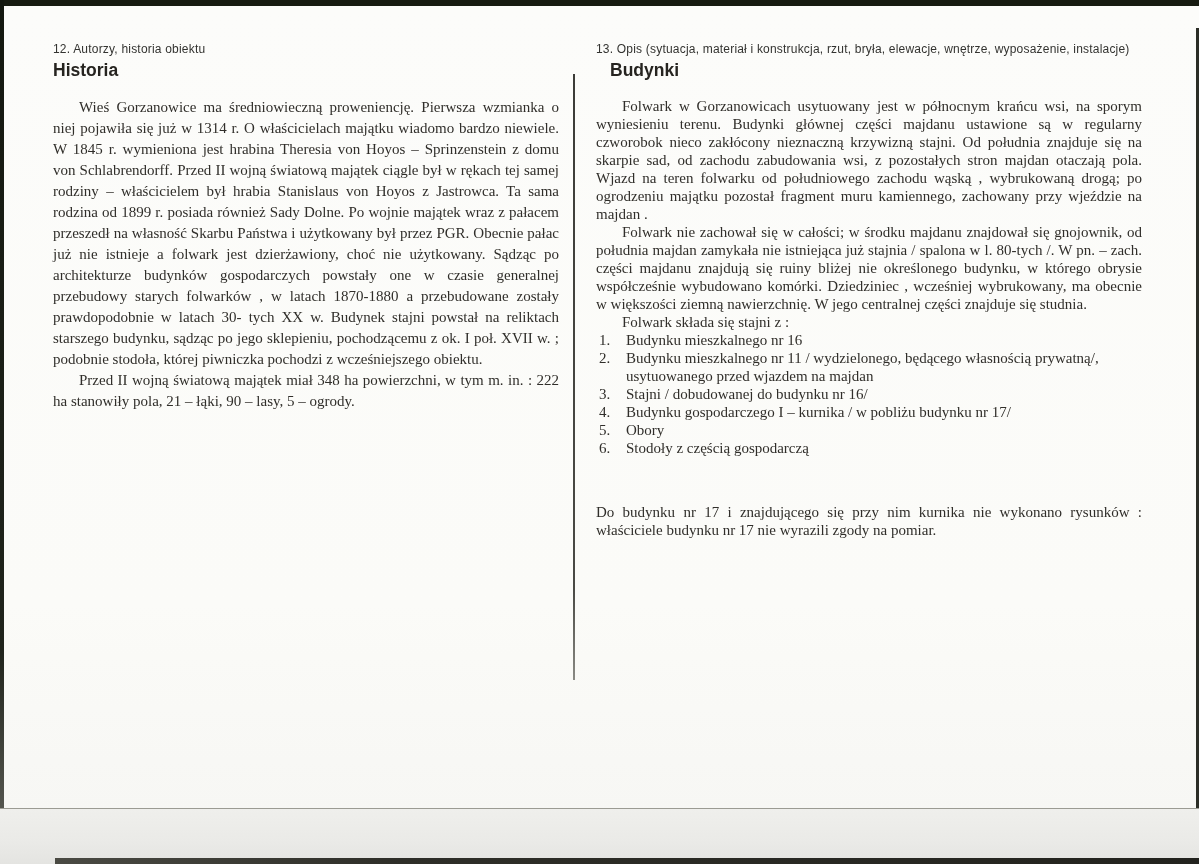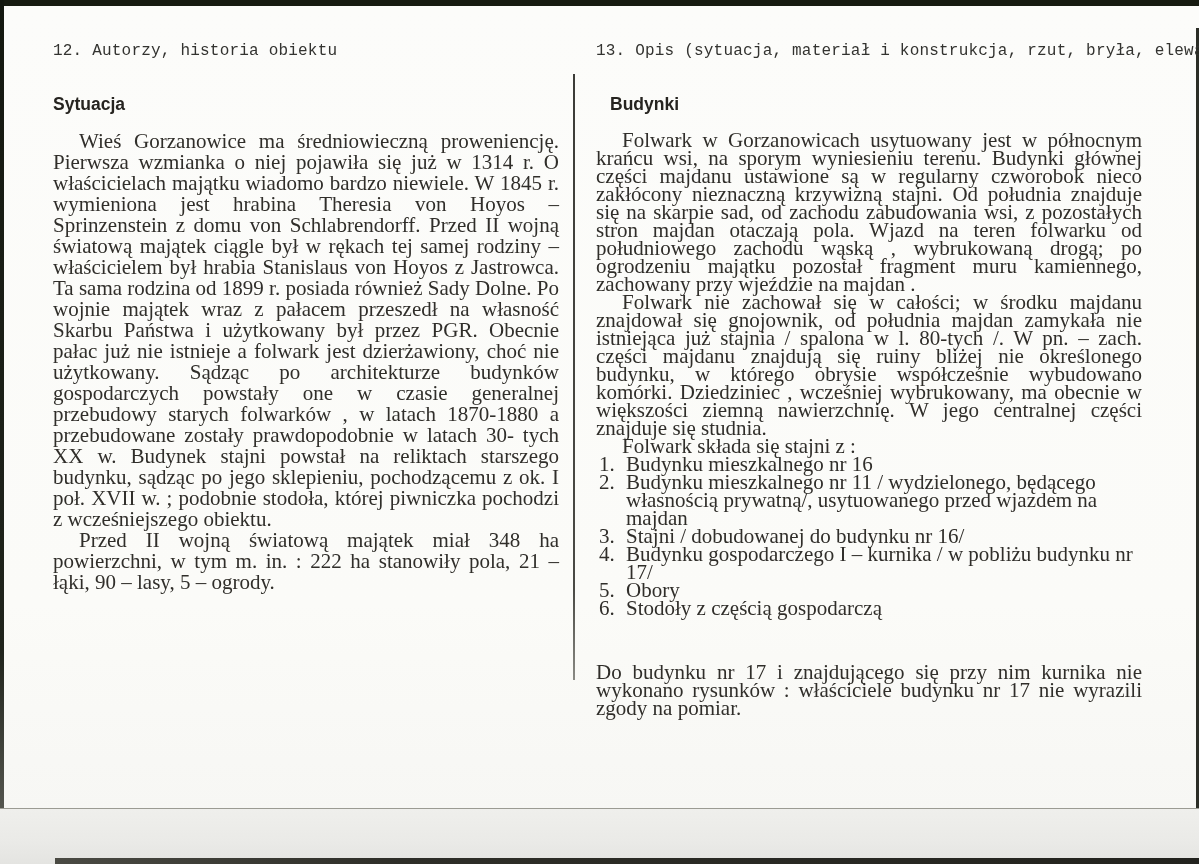--- a/index.html
+++ b/index.html
@@ -53,11 +53,11 @@
   .col-left  { left: 53px;  width: 506px; }
   .col-right { left: 596px; width: 546px; }
   .page-header {
-    font-family: Liberation Mono, monospace;
-    font-size: 16px;
+    font-family: Liberation Sans, sans-serif;
+    font-size: 12px;
     letter-spacing: 0.2px;
     color: #333330;
-    margin: 0 0 34px 0;
+    margin: 0 0 4px 0;
     white-space: nowrap;
   }
   .section-heading {

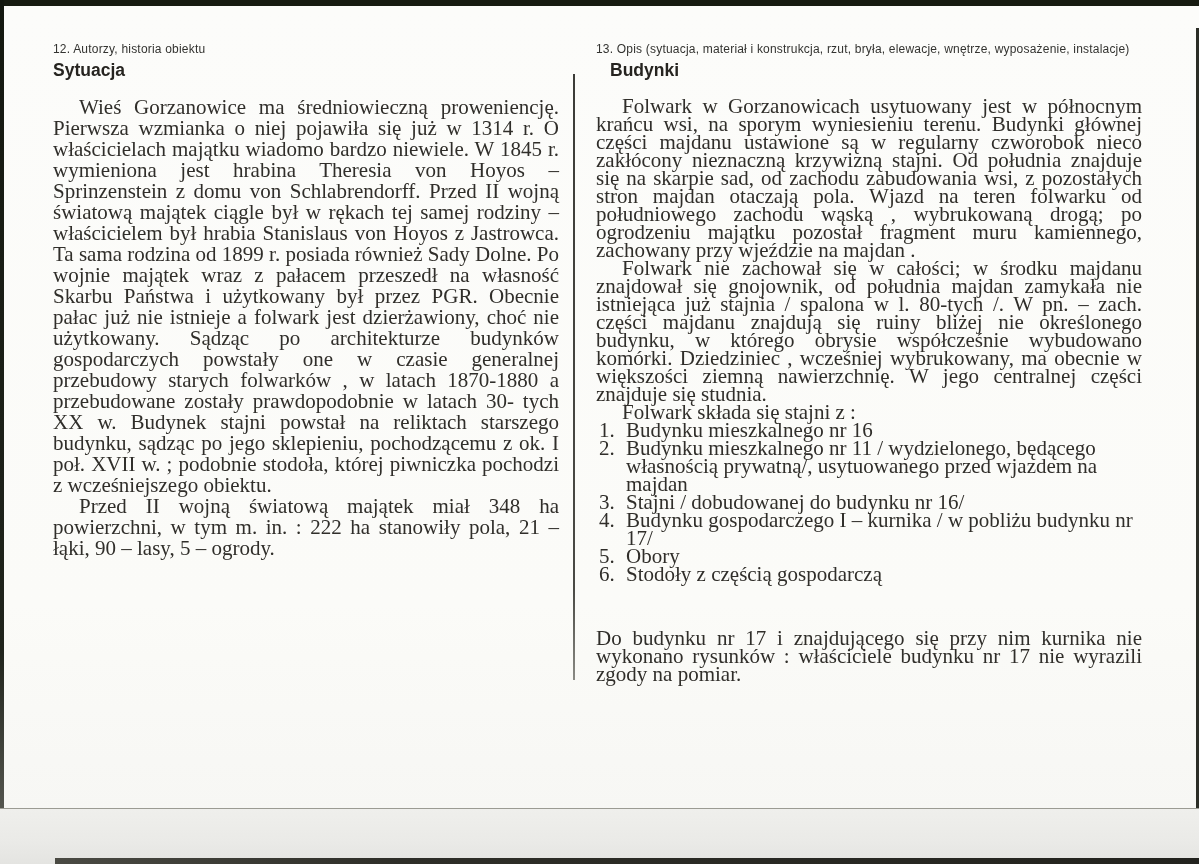--- a/index.html
+++ b/index.html
@@ -117,7 +117,7 @@
 
   <div class="col col-left">
     <div class="page-header">12. Autorzy, historia obiektu</div>
-    <div class="section-heading">Sytuacja</div>
+    <div class="section-heading">Historia</div>
     <div class="body-text">
       <p>Wieś Gorzanowice ma średniowieczną proweniencję. Pierwsza wzmianka o niej pojawiła się już w 1314 r. O właścicielach majątku wiadomo bardzo niewiele. W 1845 r. wymieniona jest hrabina Theresia von Hoyos – Sprinzenstein z domu von Schlabrendorff. Przed II wojną światową majątek ciągle był w rękach tej samej rodziny – właścicielem był hrabia Stanislaus von Hoyos z Jastrowca. Ta sama rodzina od  1899 r. posiada również Sady Dolne. Po wojnie majątek wraz z pałacem przeszedł na własność Skarbu Państwa i użytkowany był przez PGR. Obecnie pałac już nie istnieje a folwark jest dzierżawiony, choć nie użytkowany. Sądząc po architekturze budynków gospodarczych powstały one w czasie generalnej przebudowy starych folwarków , w latach 1870-1880 a przebudowane zostały prawdopodobnie w latach 30- tych XX w. Budynek stajni powstał na reliktach starszego budynku, sądząc po jego sklepieniu, pochodzącemu z ok. I poł. XVII w. ; podobnie stodoła, której piwniczka pochodzi z wcześniejszego obiektu.</p>
       <p>Przed II wojną światową majątek miał 348 ha powierzchni, w tym m. in. : 222 ha stanowiły pola, 21 – łąki, 90 – lasy,  5 – ogrody.</p>

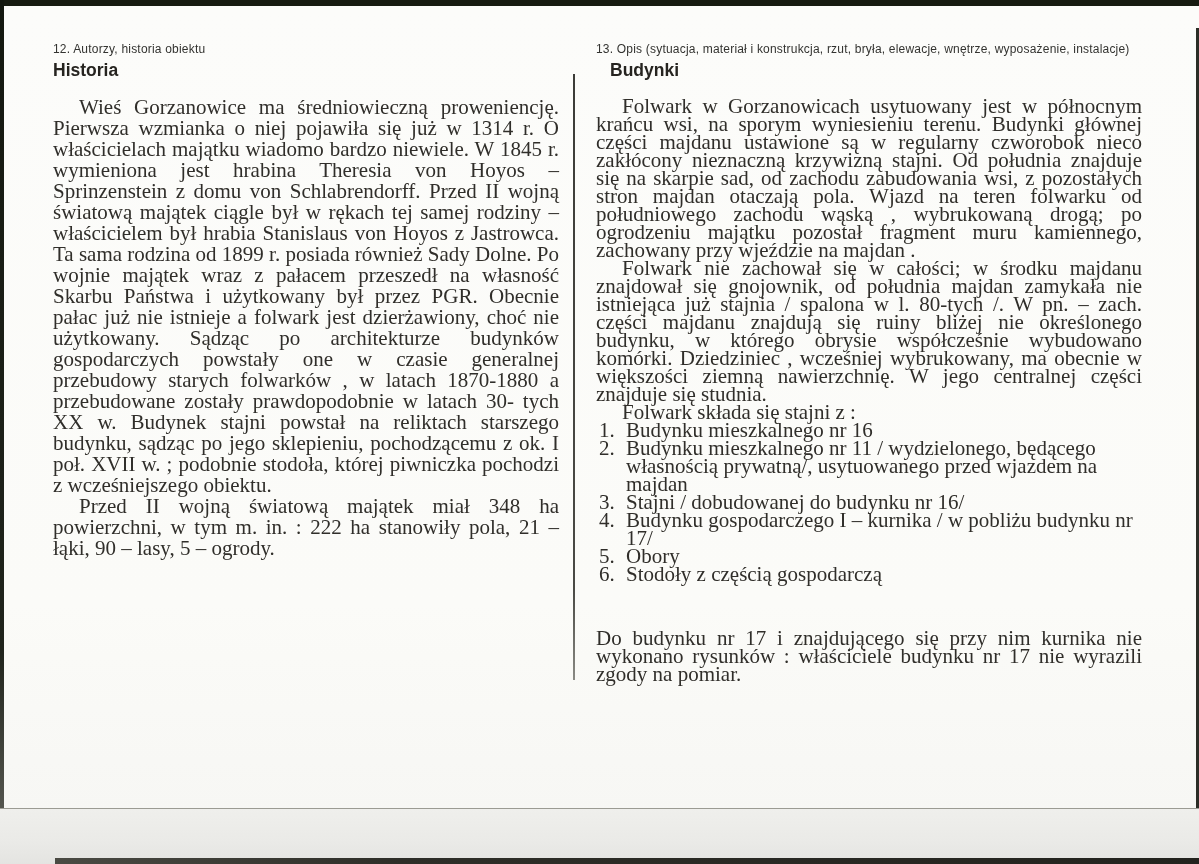--- a/index.html
+++ b/index.html
@@ -69,7 +69,7 @@
   }
   .col-right .section-heading { margin-left: 14px; }
   .body-text {
-    font-size: 21px;
+    font-size: 15px;
     line-height: 21px;
     text-align: justify;
     color: #302e2a;

